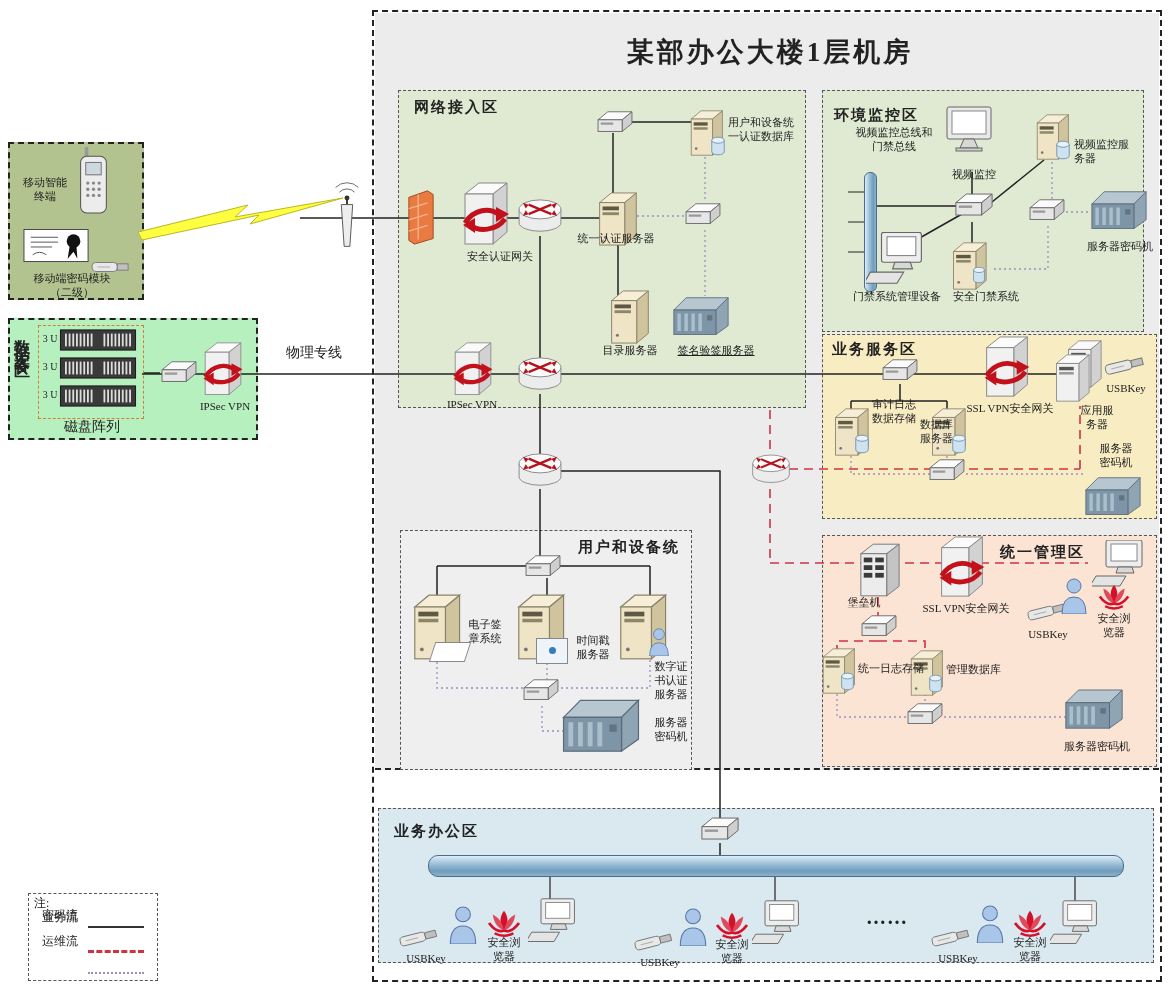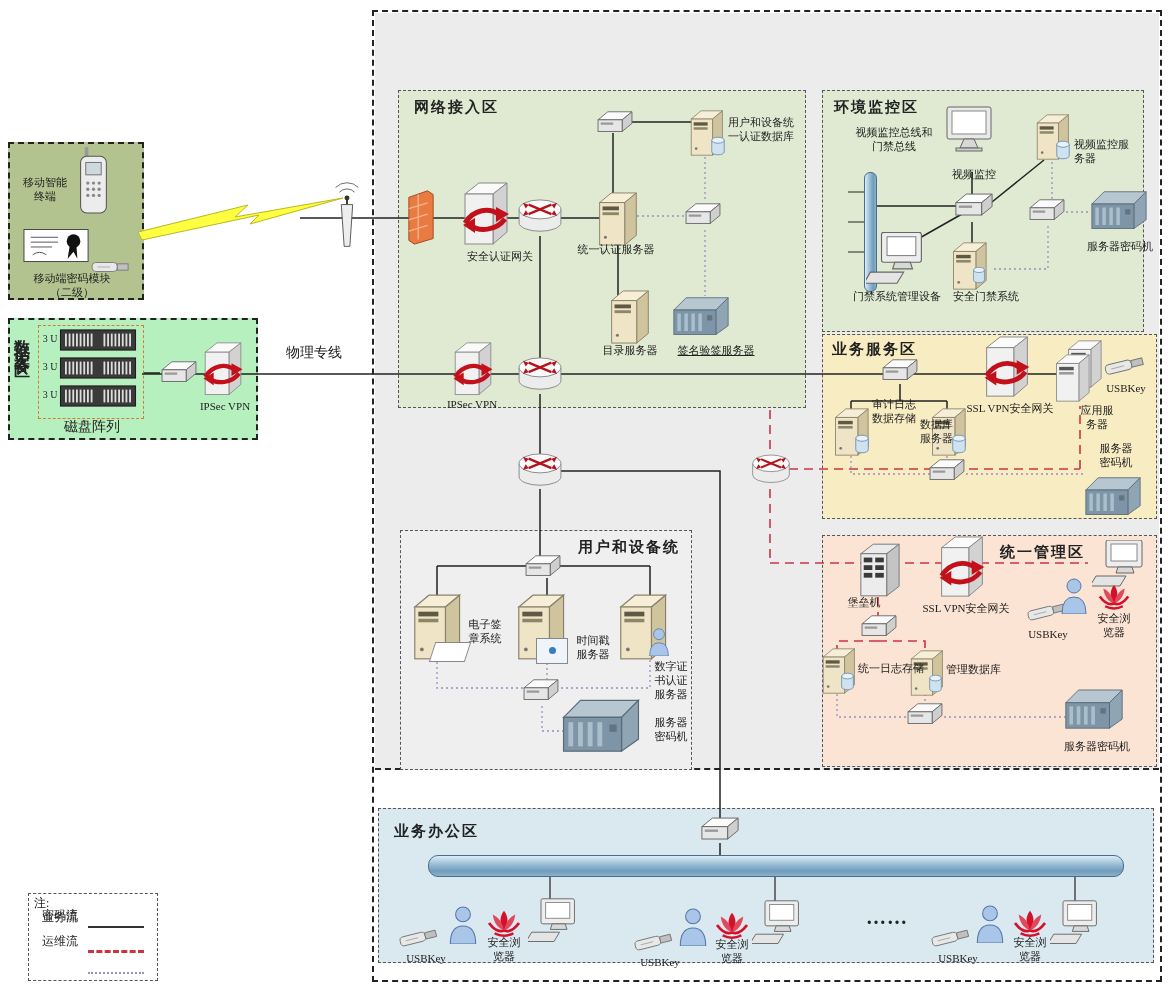--- a/index.html
+++ b/index.html
@@ -234,6 +234,7 @@
     </g>
   </svg>
 
+  <div class="main-title" style="left:500px;top:34px;width:540px;">某部办公大楼1层机房</div>
 
   <div class="ztitle" style="left:414px;top:98px;">网络接入区</div>
   <div class="ztitle" style="left:834px;top:98px;">环境监控区</div>

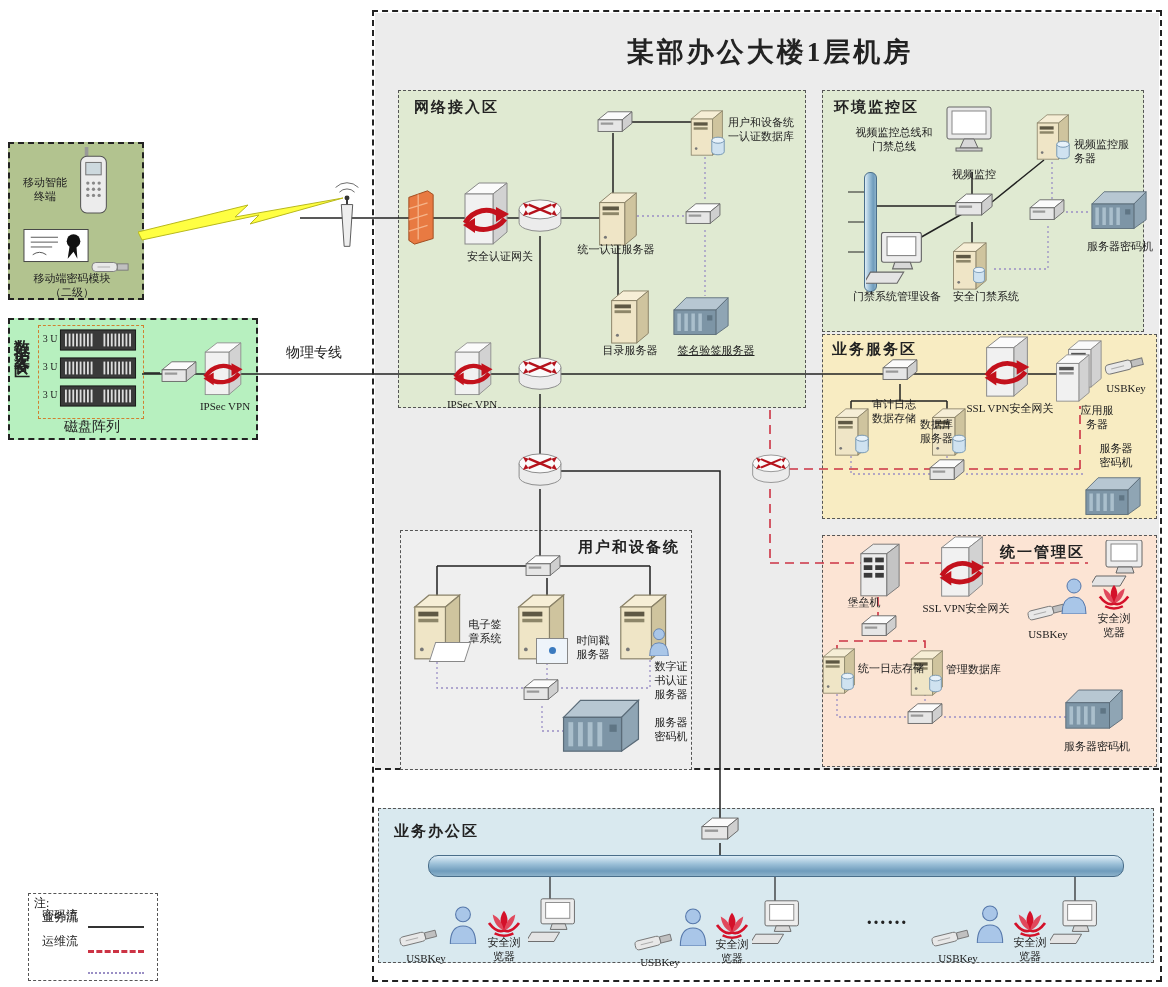--- a/index.html
+++ b/index.html
@@ -237,7 +237,7 @@
   <div class="main-title" style="left:500px;top:34px;width:540px;">某部办公大楼1层机房</div>
 
   <div class="ztitle" style="left:414px;top:98px;">网络接入区</div>
-  <div class="ztitle" style="left:834px;top:98px;">环境监控区</div>
+  <div class="ztitle" style="left:834px;top:106px;">环境监控区</div>
   <div class="ztitle" style="left:832px;top:340px;">业务服务区</div>
   <div class="ztitle" style="left:1000px;top:543px;">统一管理区</div>
   <div class="ztitle" style="left:578px;top:538px;">用户和设备统</div>

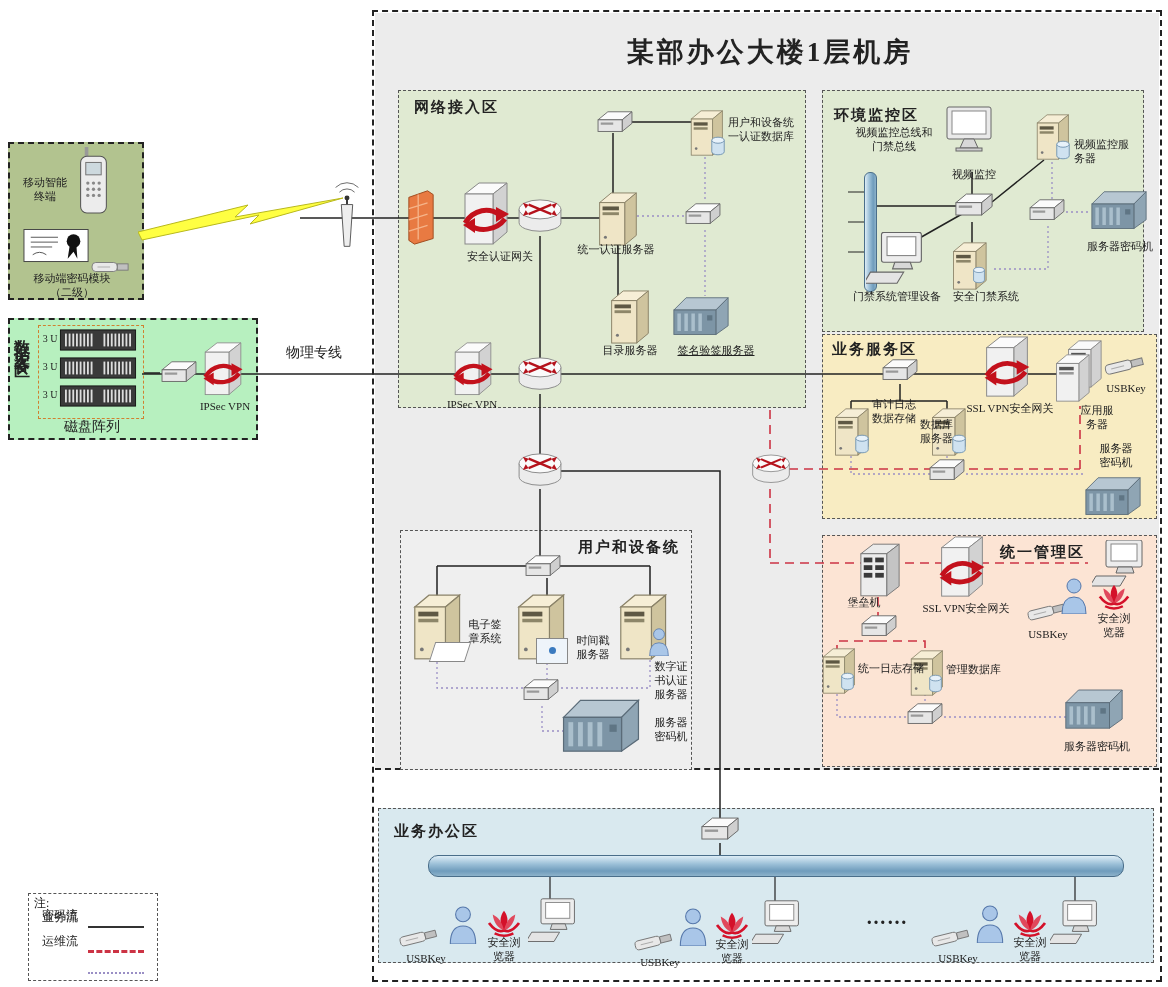--- a/index.html
+++ b/index.html
@@ -318,7 +318,7 @@
     <svg width="42" height="54" viewBox="0 0 42 56">
         <use href="#i-tower"></use>
       </svg></div>
-  <div class="lbl" style="left:556px;top:243px;width:120px;">统一认证服务器</div>
+  <div class="lbl" style="left:556px;top:232px;width:120px;">统一认证服务器</div>
   <div class="node" style="left:688px;top:110px;">
     <svg width="36" height="46" viewBox="0 0 42 56">
         <use href="#i-tower"></use>

